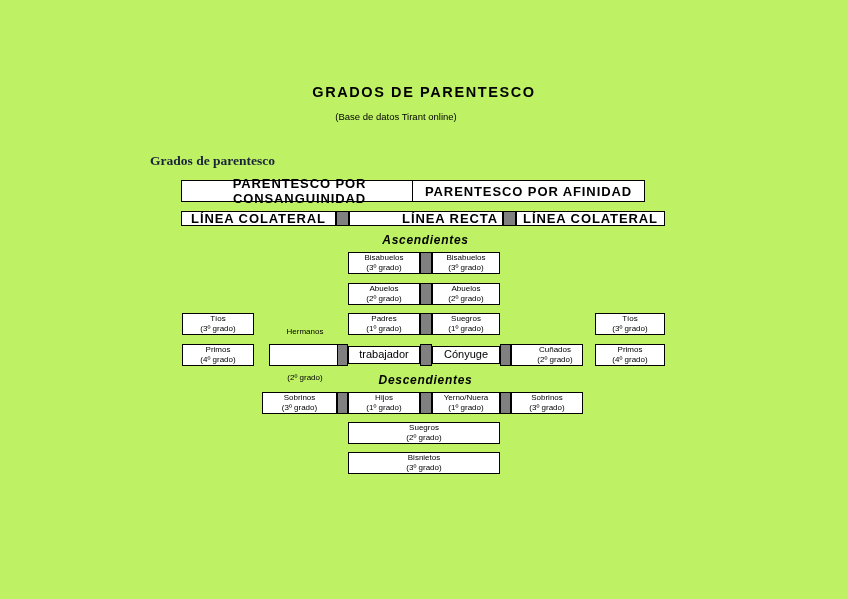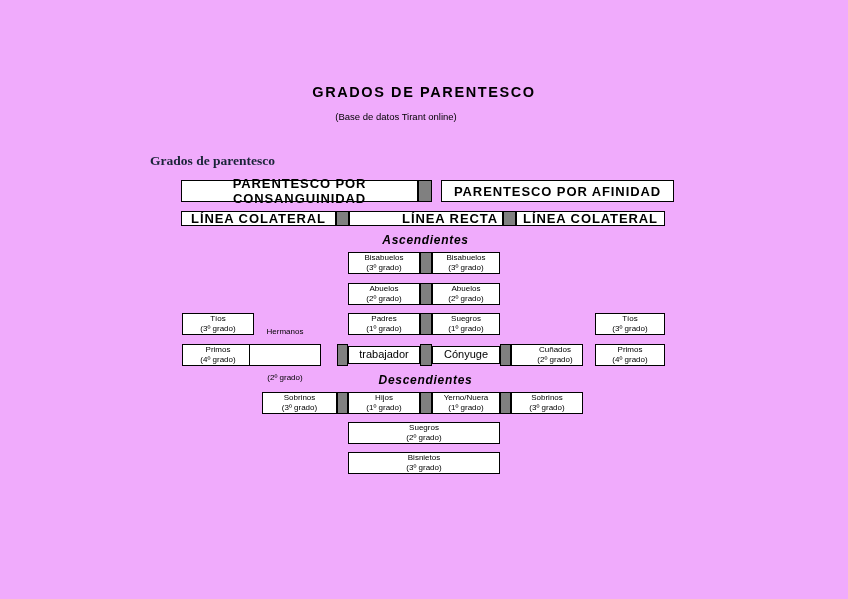--- a/index.html
+++ b/index.html
@@ -14,7 +14,7 @@
     position: relative;
     width: 848px;
     height: 599px;
-    background: #f0abfc;
+    background: #bef264;
     overflow: hidden;
   }
 

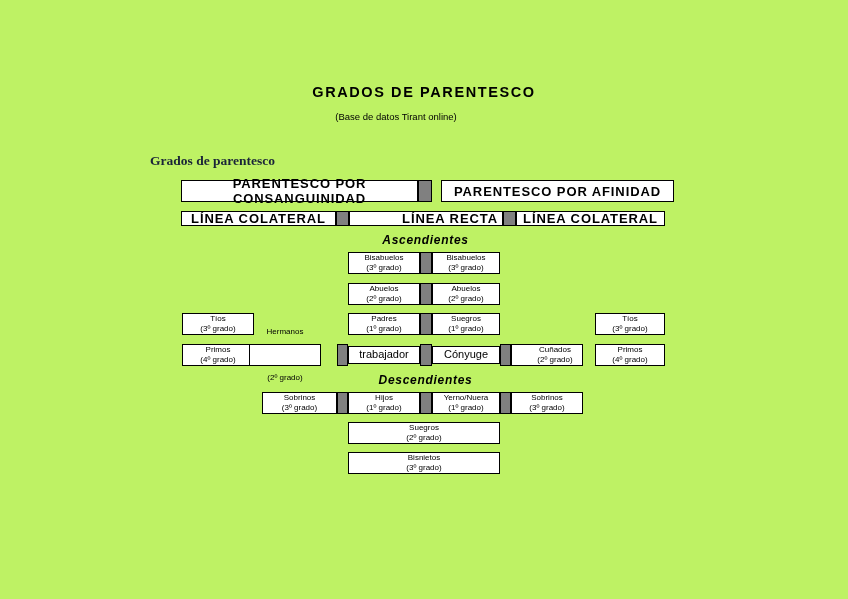--- a/index.html
+++ b/index.html
@@ -116,7 +116,7 @@
     <span>PARENTESCO POR CONSANGUINIDAD</span>
   </div>
   <div class="spacer" style="left:418px; top:180px; width:14px; height:22px;"></div>
-  <div class="abox bar bar-tall" style="left:441px; top:180px; width:233px;">
+  <div class="abox bar bar-tall" style="left:412px; top:180px; width:233px;">
     <span>PARENTESCO POR AFINIDAD</span>
   </div>
 

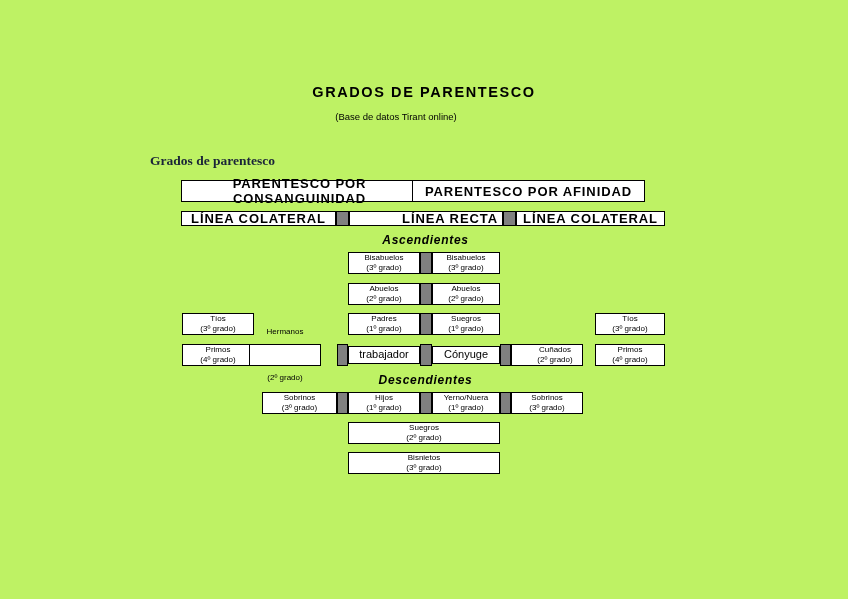--- a/index.html
+++ b/index.html
@@ -176,7 +176,7 @@
     <span class="l1">Primos</span>
     <span class="l2">(4º grado)</span>
   </div>
-  <div class="abox node" style="left:249px; top:344px; width:72px;gap:36px;">
+  <div class="abox node" style="left:269px; top:344px; width:72px;gap:36px;">
     <span class="l1">Hermanos</span>
     <span class="l2">(2º grado)</span>
   </div>

